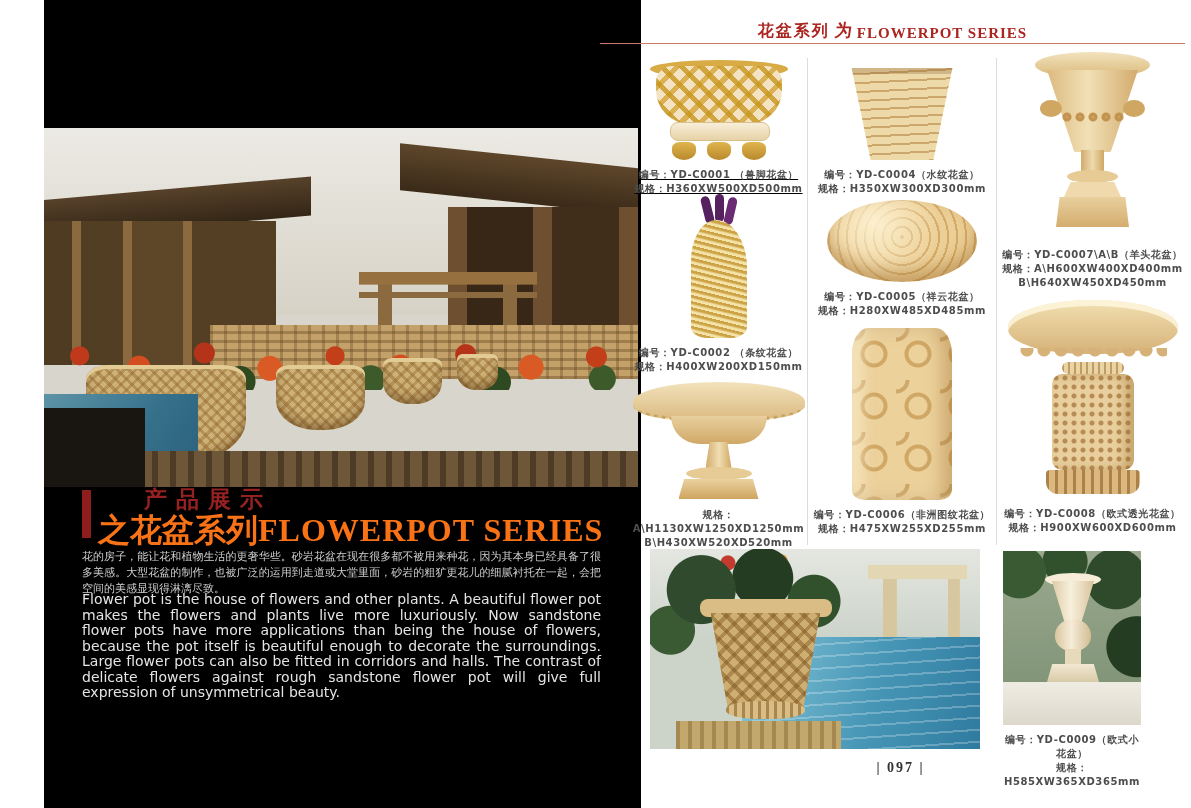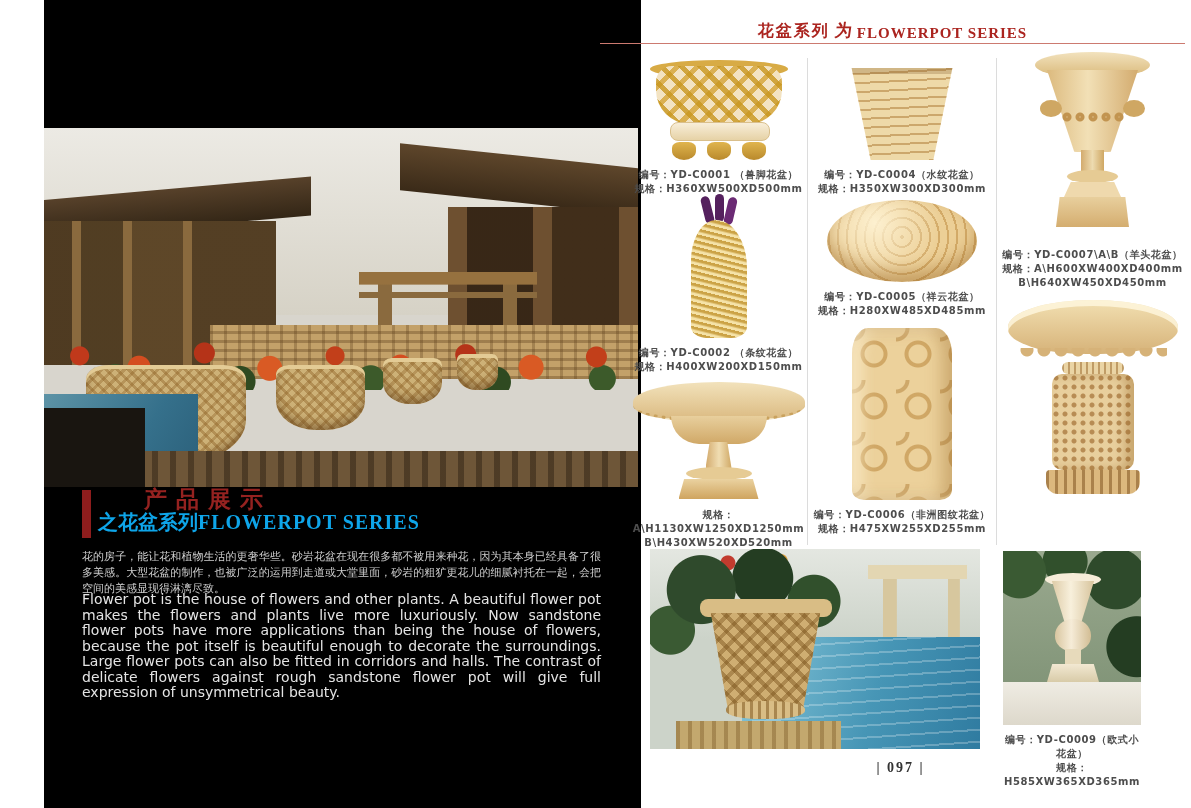--- a/index.html
+++ b/index.html
@@ -201,7 +201,7 @@
   <div class="vdiv" id="vdiv1"></div>
   <div class="vdiv" id="vdiv2"></div>
 
-  <div class="cell" style="left:630px;top:58px;width:177px;">
+  <div class="cell" style="left:630px;top:58px;width:177px;text-decoration:underline;">
     <div class="imgbox" style="height:102px;">
       <div class="pot1">
         <div class="rim"></div>

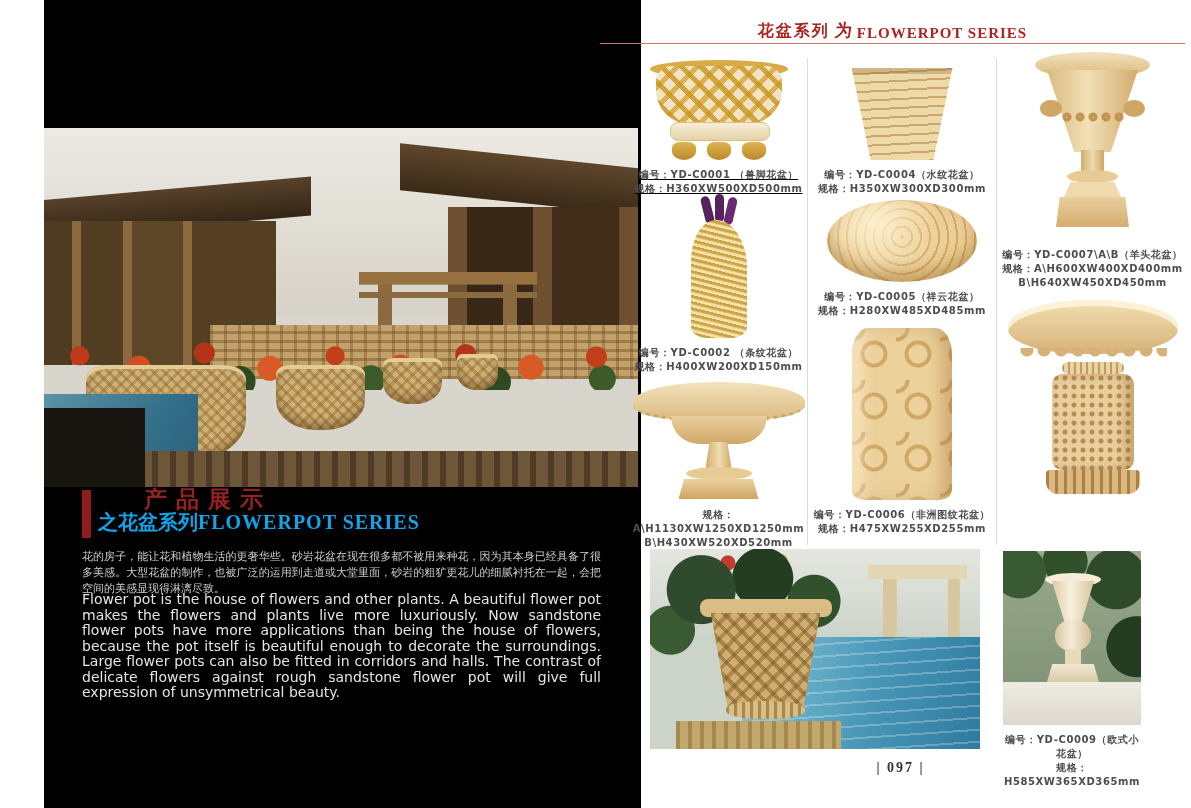--- a/index.html
+++ b/index.html
@@ -53,7 +53,7 @@
   #left-titleblock{position:absolute;left:38px;top:484px;width:540px;height:60px;}
   .lt-bar{position:absolute;left:0;top:6px;width:9px;height:48px;background:#8e1d1d;}
   .lt-line1{position:absolute;left:62px;top:0;font-size:23px;font-weight:bold;color:#952220;letter-spacing:9px;}
-  .lt-line2{position:absolute;left:16px;top:25px;font-size:20px;font-weight:bold;color:#0ea5e9;white-space:nowrap;}
+  .lt-line2{position:absolute;left:16px;top:25px;font-size:32px;font-weight:bold;color:#f97316;white-space:nowrap;}
   .lt-line2 .en{font-family:"Liberation Serif","DejaVu Serif",serif;letter-spacing:1px;}
   .para-cn{position:absolute;left:38px;top:549px;width:519px;color:#cfcfcf;font-size:11px;line-height:16px;text-align:justify;}
   .para-en{position:absolute;left:38px;top:592px;width:519px;color:#e4e4e4;font-size:14px;line-height:15.5px;text-align:justify;}

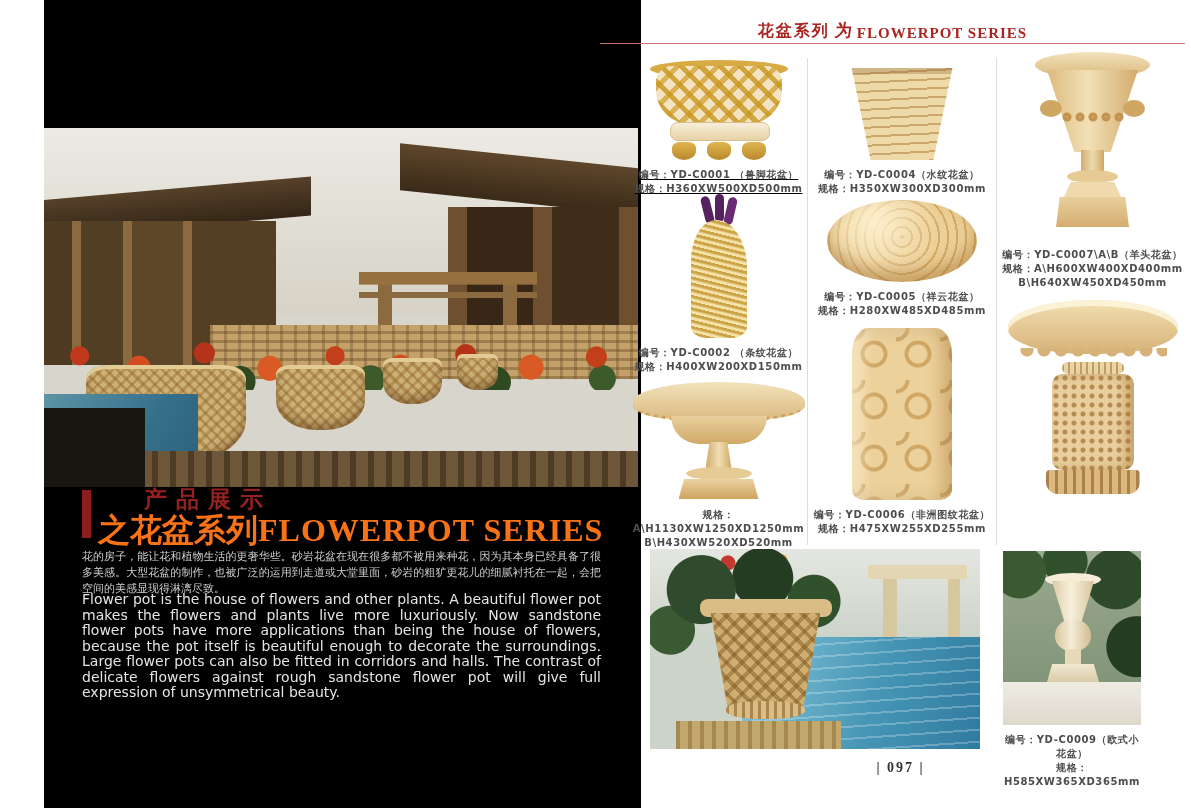--- a/index.html
+++ b/index.html
@@ -310,6 +310,10 @@
         <div class="baseband"></div>
       </div>
     </div>
+    <div class="caption">
+      <div>编号：YD-C0008（欧式透光花盆）</div>
+      <div>规格：H900XW600XD600mm</div>
+    </div>
   </div>
 
   <div class="cell" style="left:1002px;top:551px;width:140px;">

